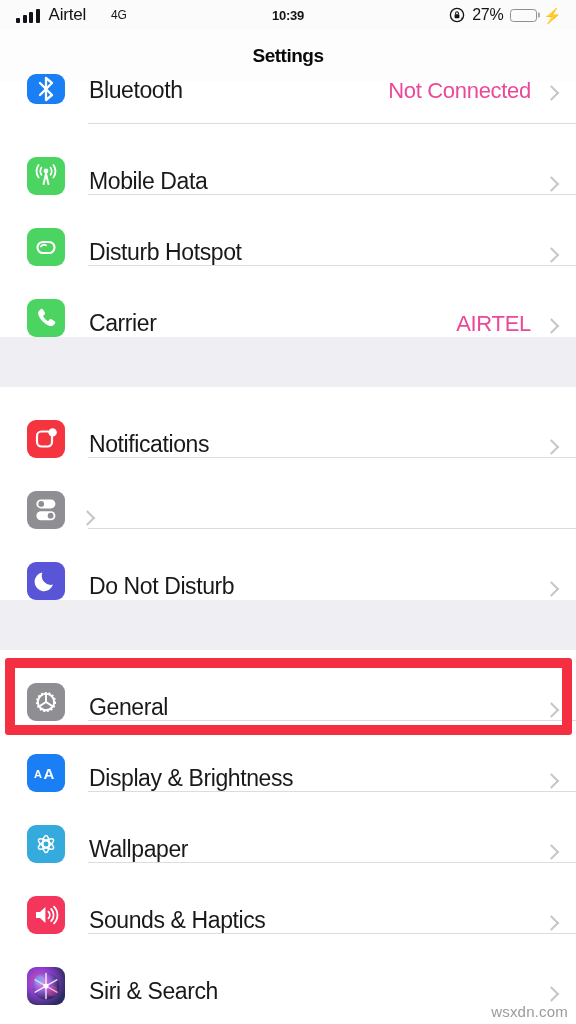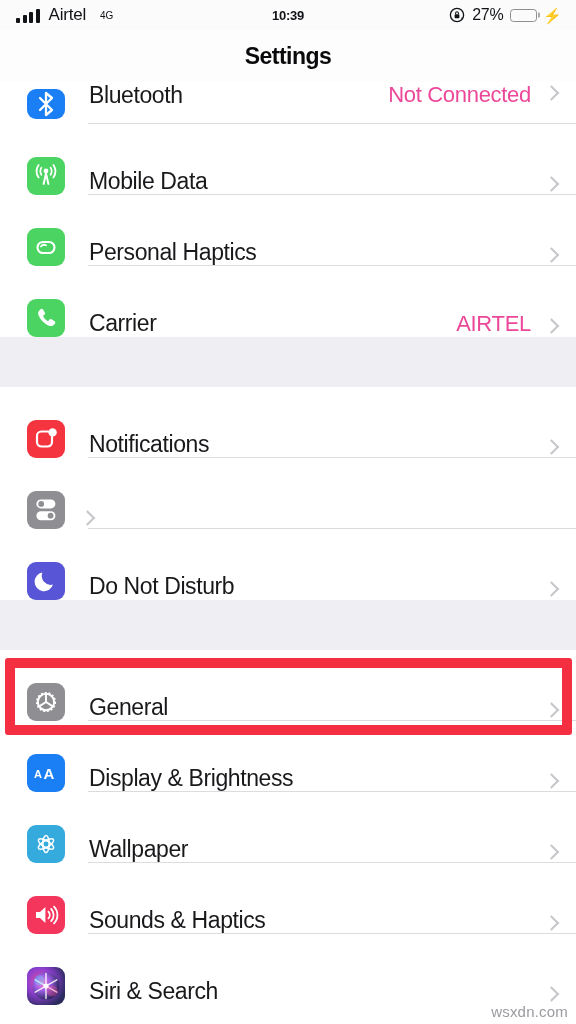--- a/index.html
+++ b/index.html
@@ -61,10 +61,10 @@
     letter-spacing: -0.2px;
   }
   .network-type {
-    font-size: 10px;
+    font-size: 12px;
     color: #111317;
     letter-spacing: -0.2px;
-    margin-left: 5px;
+    margin-left: 16px;
   }
 
   .sb-center {

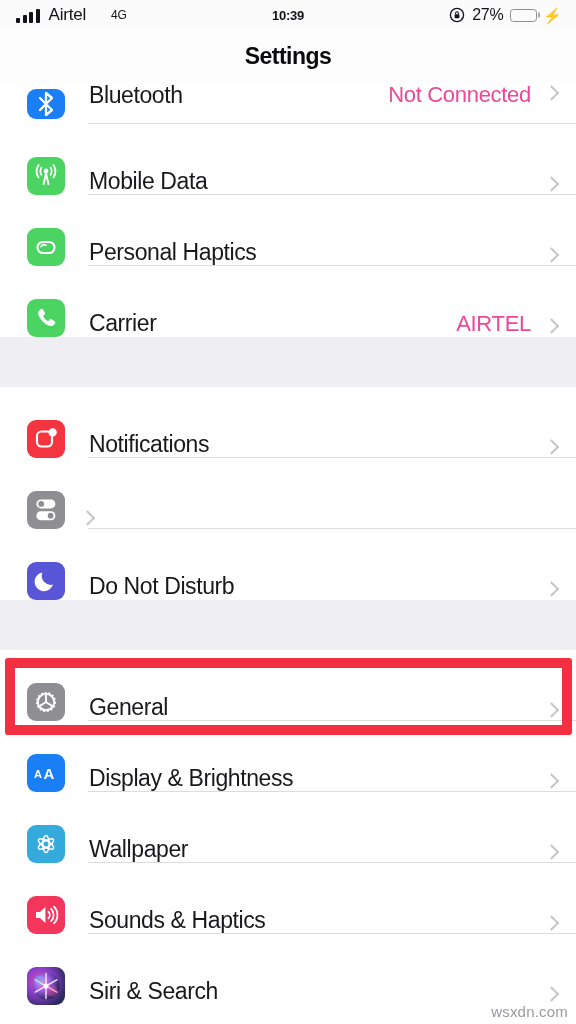--- a/index.html
+++ b/index.html
@@ -135,7 +135,7 @@
     box-sizing: border-box;
   }
   .nav-title {
-    font-size: 23px;
+    font-size: 19px;
     font-weight: bold;
     color: #0a0a0c;
     letter-spacing: -0.5px;

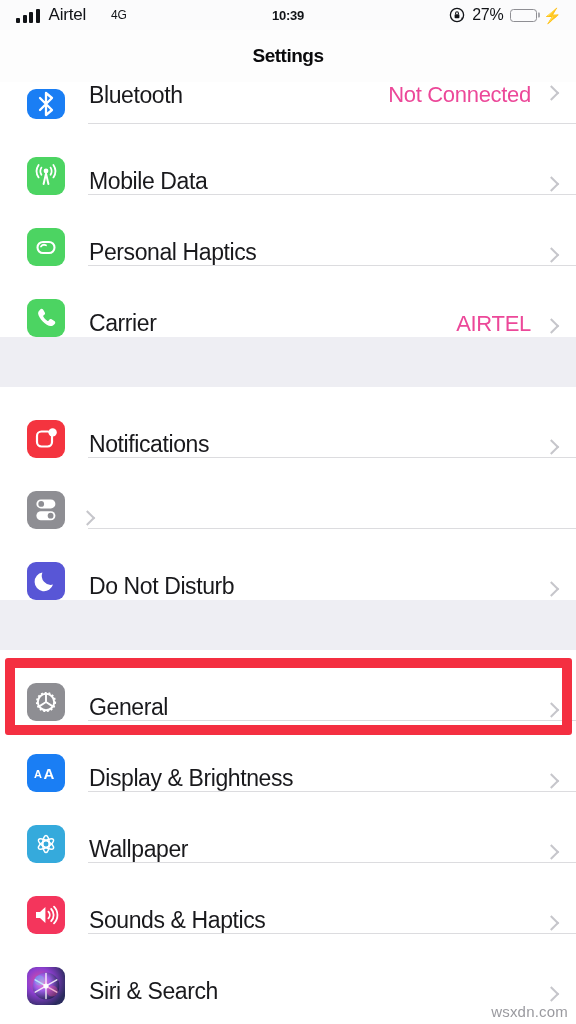--- a/index.html
+++ b/index.html
@@ -165,8 +165,8 @@
   }
   .row.clipped {
     height: 42px;
-    align-items: flex-start;
-    padding-bottom: 5px;
+    align-items: flex-end;
+    padding-bottom: 20px;
   }
   .row .sep {
     position: absolute;

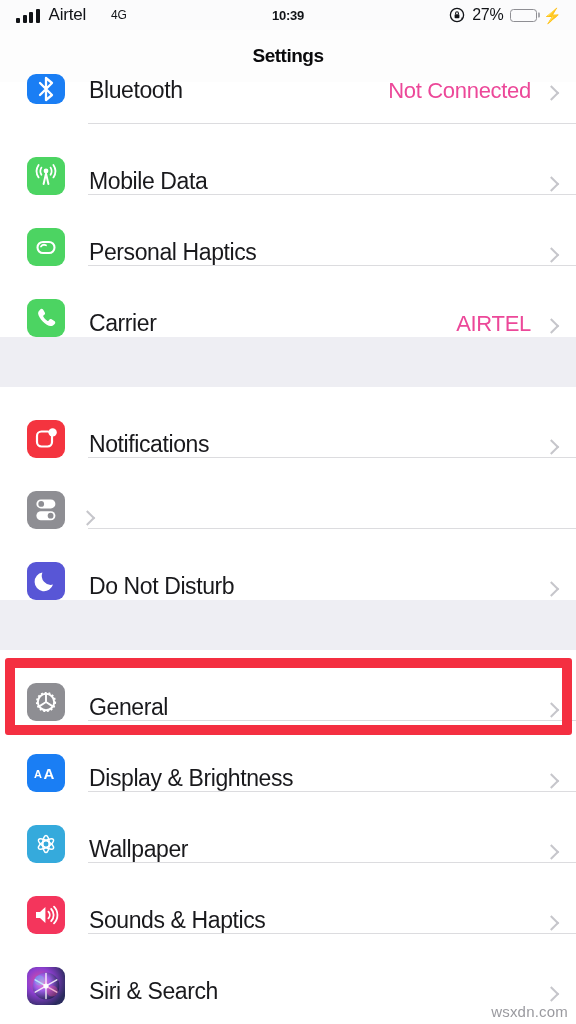--- a/index.html
+++ b/index.html
@@ -348,7 +348,7 @@
               <path d="M8 11.5 a4 4 0 0 1 5 -1.2" fill="none" stroke="#fff" stroke-width="1.8" stroke-linecap="round"></path>
             </svg>
           </div>
-          <div class="row-label">Personal Haptics</div>
+          <div class="row-label">Disturb Hotspot</div>
           <div class="chevron"></div>
           <div class="sep"></div>
         </div>

